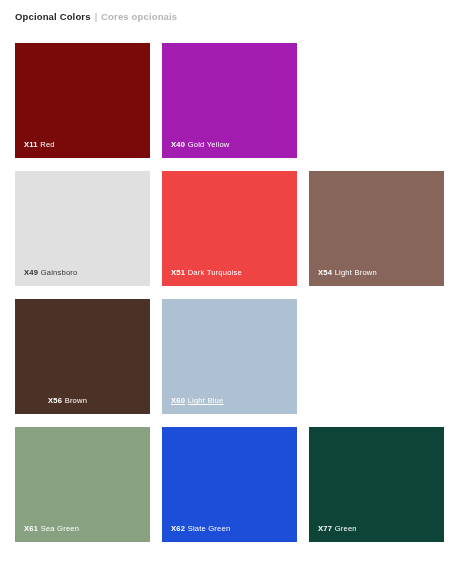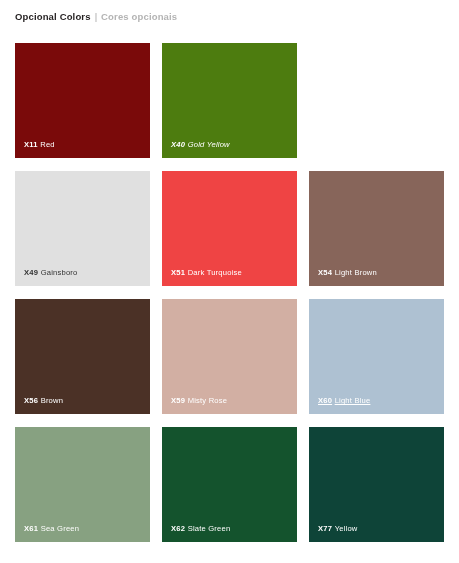--- a/index.html
+++ b/index.html
@@ -102,7 +102,7 @@
         <div class="swatch" style="background-color: rgb(122, 10, 10);">
           <div class="swatch-label" style="color: rgb(255, 255, 255);"><span class="swatch-code">X11</span><span class="swatch-name">Red</span></div>
         </div>
-        <div class="swatch" style="background-color: #4d7c0f; font-style: italic;">
+        <div class="swatch" style="background-color: #a21caf;">
           <div class="swatch-label" style="color: rgb(255, 255, 255);"><span class="swatch-code">X40</span><span class="swatch-name">Gold Yellow</span></div>
         </div>
       </div>

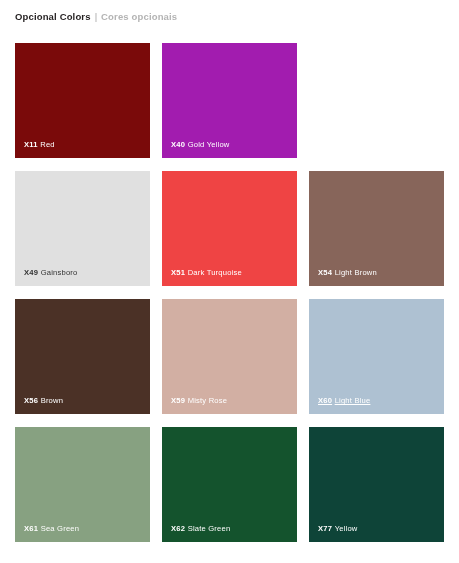--- a/index.html
+++ b/index.html
@@ -119,7 +119,7 @@
       </div>
       <div class="swatch-row">
         <div class="swatch" style="background-color: rgb(75, 49, 38);">
-          <div class="swatch-label" style="color: rgb(255, 255, 255);"><span class="swatch-code">X56</span><span class="swatch-name">Brown</span></div>
+          <div class="swatch-label" style="color: rgb(255, 255, 255); margin-left: 24px;"><span class="swatch-code">X56</span><span class="swatch-name">Brown</span></div>
         </div>
         <div class="swatch" style="background-color: rgb(210, 175, 163);">
           <div class="swatch-label" style="color: rgb(255, 255, 255);"><span class="swatch-code">X59</span><span class="swatch-name">Misty Rose</span></div>

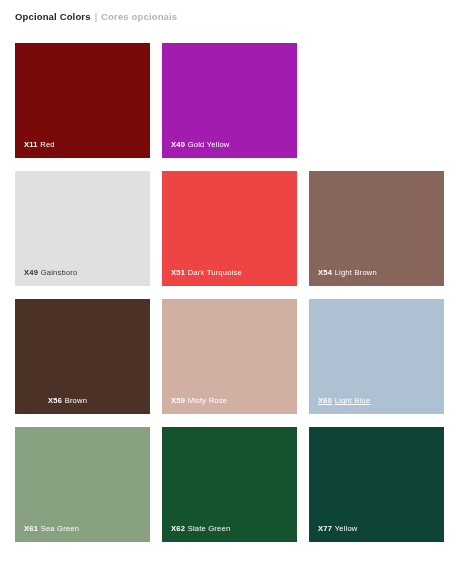--- a/index.html
+++ b/index.html
@@ -121,9 +121,6 @@
         <div class="swatch" style="background-color: rgb(75, 49, 38);">
           <div class="swatch-label" style="color: rgb(255, 255, 255); margin-left: 24px;"><span class="swatch-code">X56</span><span class="swatch-name">Brown</span></div>
         </div>
-        <div class="swatch" style="background-color: rgb(210, 175, 163);">
-          <div class="swatch-label" style="color: rgb(255, 255, 255);"><span class="swatch-code">X59</span><span class="swatch-name">Misty Rose</span></div>
-        </div>
         <div class="swatch" style="background-color: rgb(174, 193, 210);">
           <div class="swatch-label" style="color: rgb(255, 255, 255); text-decoration: underline;"><span class="swatch-code">X60</span><span class="swatch-name">Light Blue</span></div>
         </div>

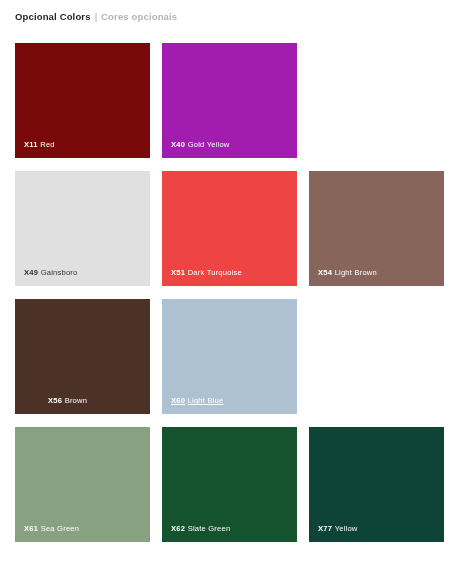--- a/index.html
+++ b/index.html
@@ -129,7 +129,7 @@
         <div class="swatch" style="background-color: rgb(135, 161, 129); padding-left: 22px;">
           <div class="swatch-label" style="color: rgb(255, 255, 255);"><span class="swatch-code">X61</span><span class="swatch-name">Sea Green</span></div>
         </div>
-        <div class="swatch" style="background-color: #14532d;">
+        <div class="swatch" style="background-color: #1d4ed8;">
           <div class="swatch-label" style="color: rgb(255, 255, 255);"><span class="swatch-code">X62</span><span class="swatch-name">Slate Green</span></div>
         </div>
         <div class="swatch" style="background-color: rgb(14, 68, 56);">

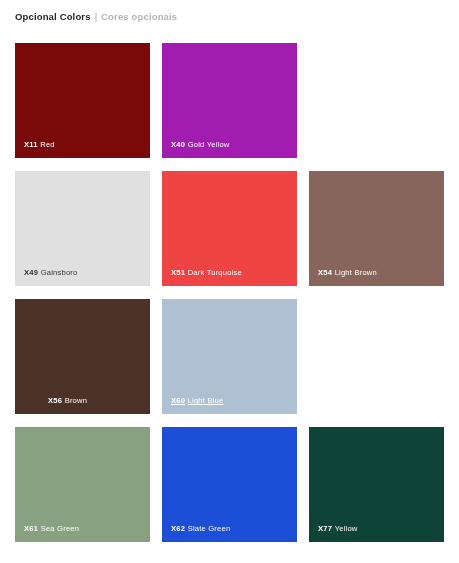--- a/index.html
+++ b/index.html
@@ -133,7 +133,7 @@
           <div class="swatch-label" style="color: rgb(255, 255, 255);"><span class="swatch-code">X62</span><span class="swatch-name">Slate Green</span></div>
         </div>
         <div class="swatch" style="background-color: rgb(14, 68, 56);">
-          <div class="swatch-label" style="color: rgb(255, 255, 255);"><span class="swatch-code">X77</span><span class="swatch-name">Yellow</span></div>
+          <div class="swatch-label" style="color: rgb(255, 255, 255);"><span class="swatch-code">X77</span><span class="swatch-name">Green</span></div>
         </div>
       </div>
     </div>

